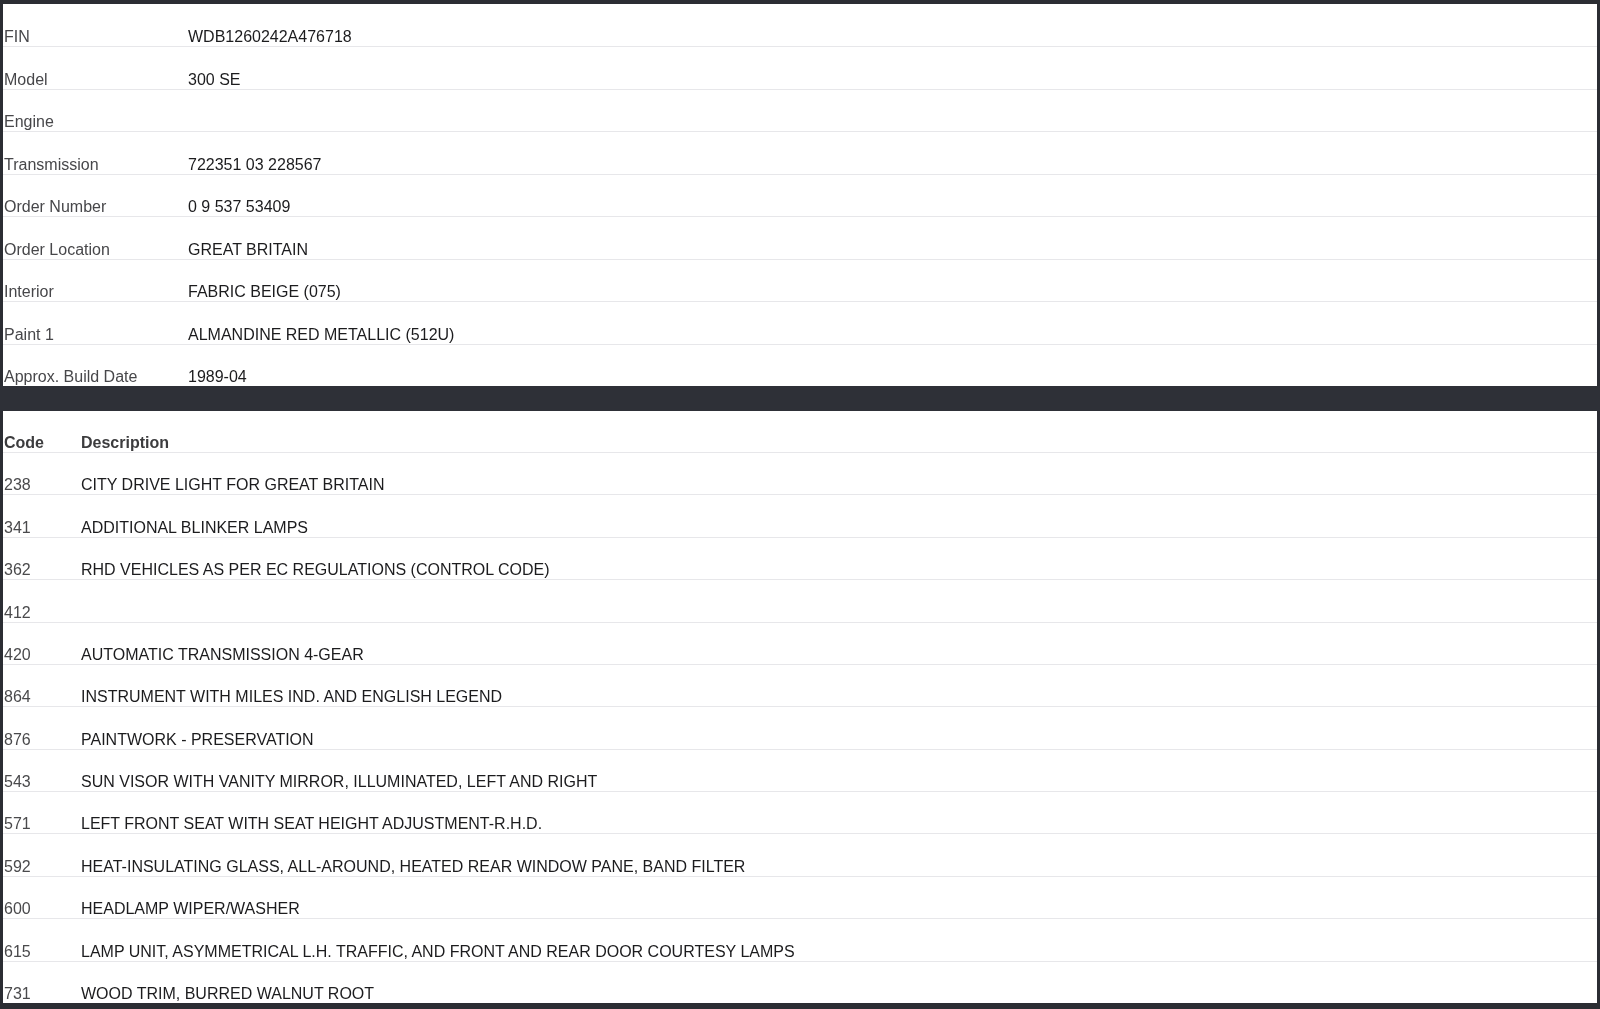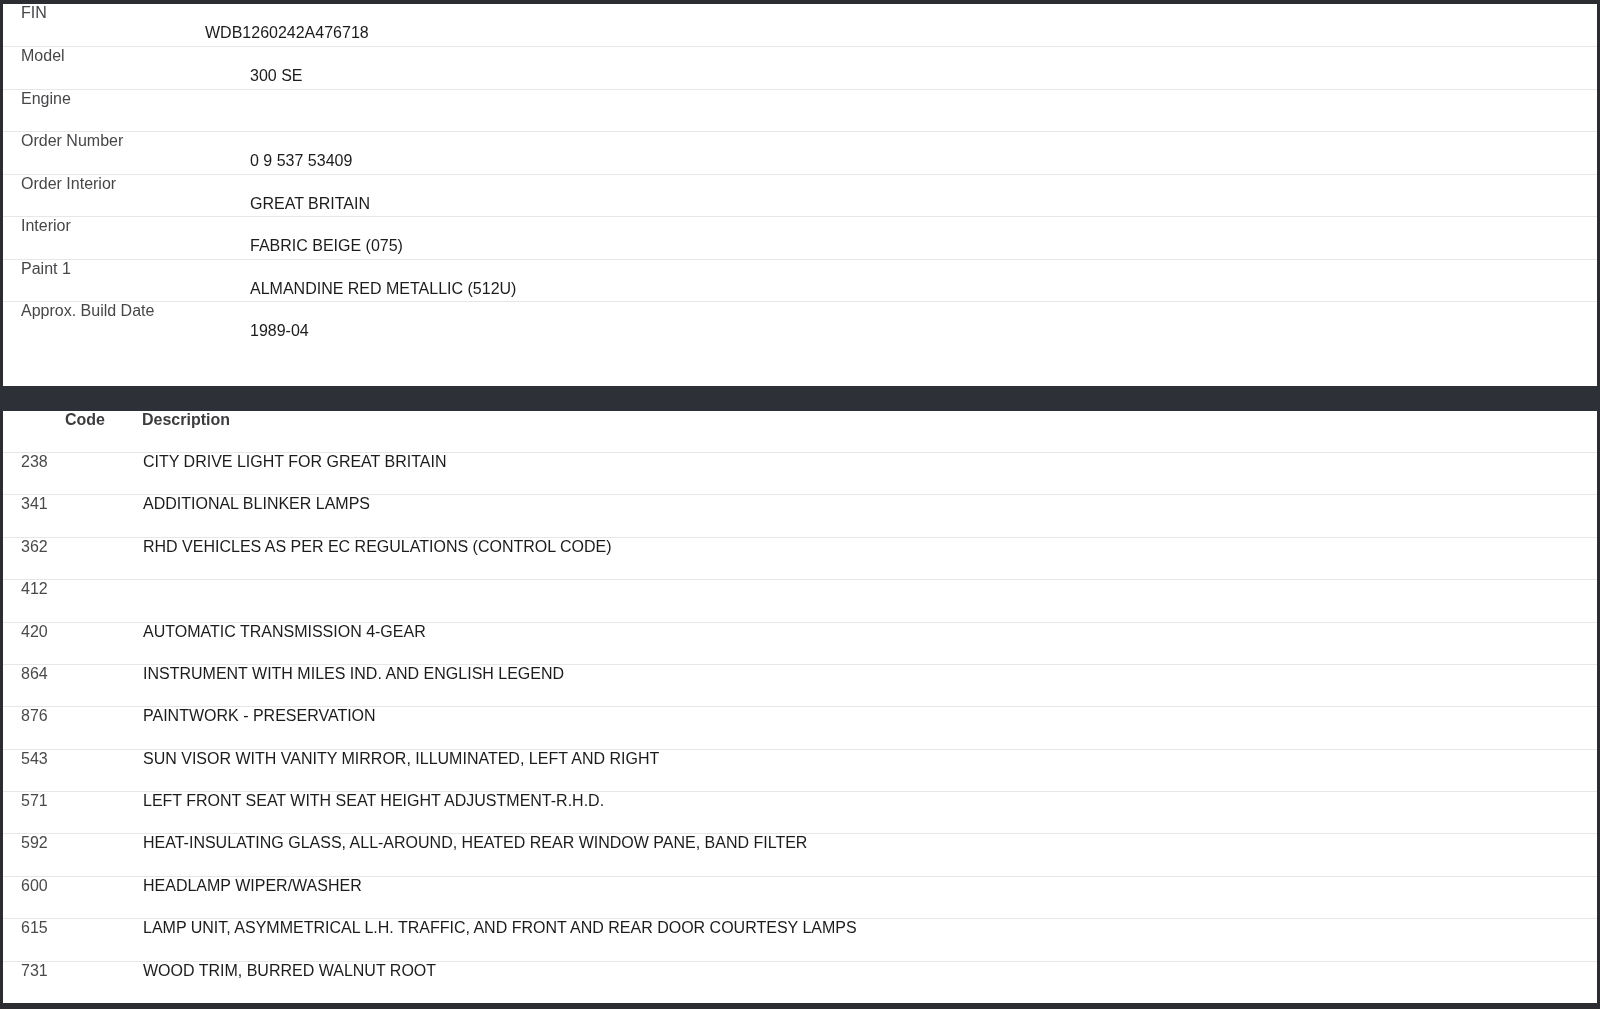--- a/index.html
+++ b/index.html
@@ -38,8 +38,8 @@
   .row {
     box-sizing: border-box;
     display: flex;
-    align-items: flex-start;
-    padding-left: 18px;
+    align-items: flex-end;
+    padding-left: 1px;
     padding-right: 12px;
   }
   .row + .row {

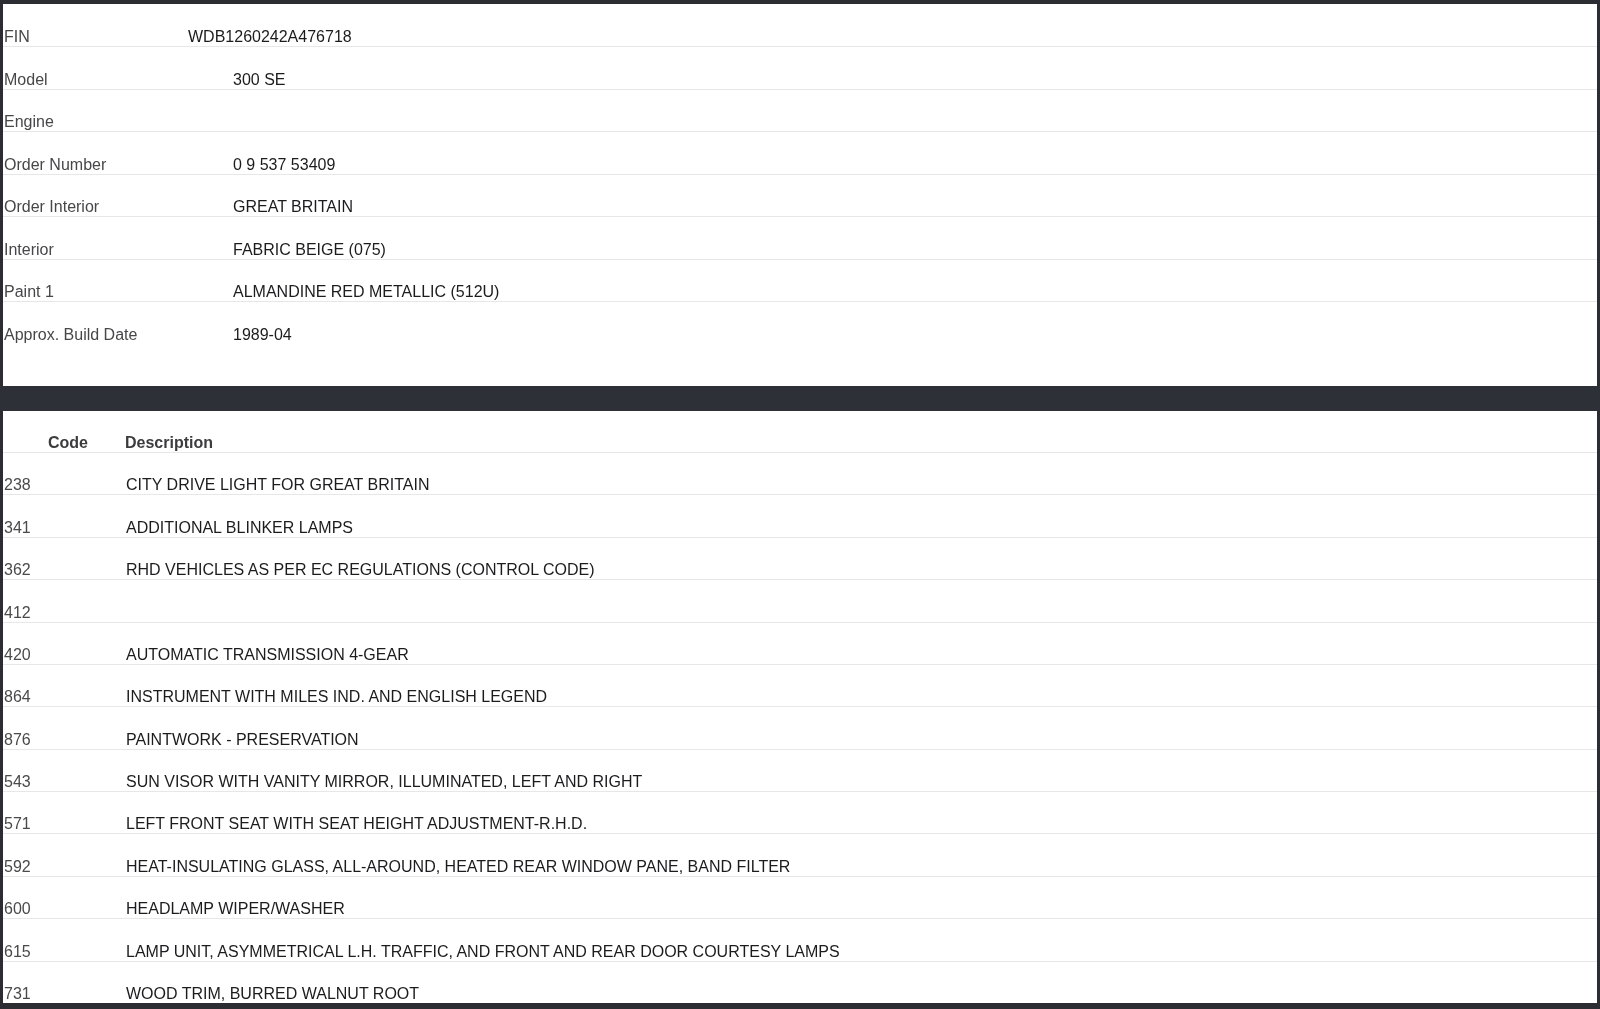--- a/index.html
+++ b/index.html
@@ -44,7 +44,6 @@
   }
   .row + .row {
     border-top: 1px solid var(--sep);
-    gap: 45px;
   }
   .info-row { height: 42.44px; }
   .opt-row  { height: 42.38px; }

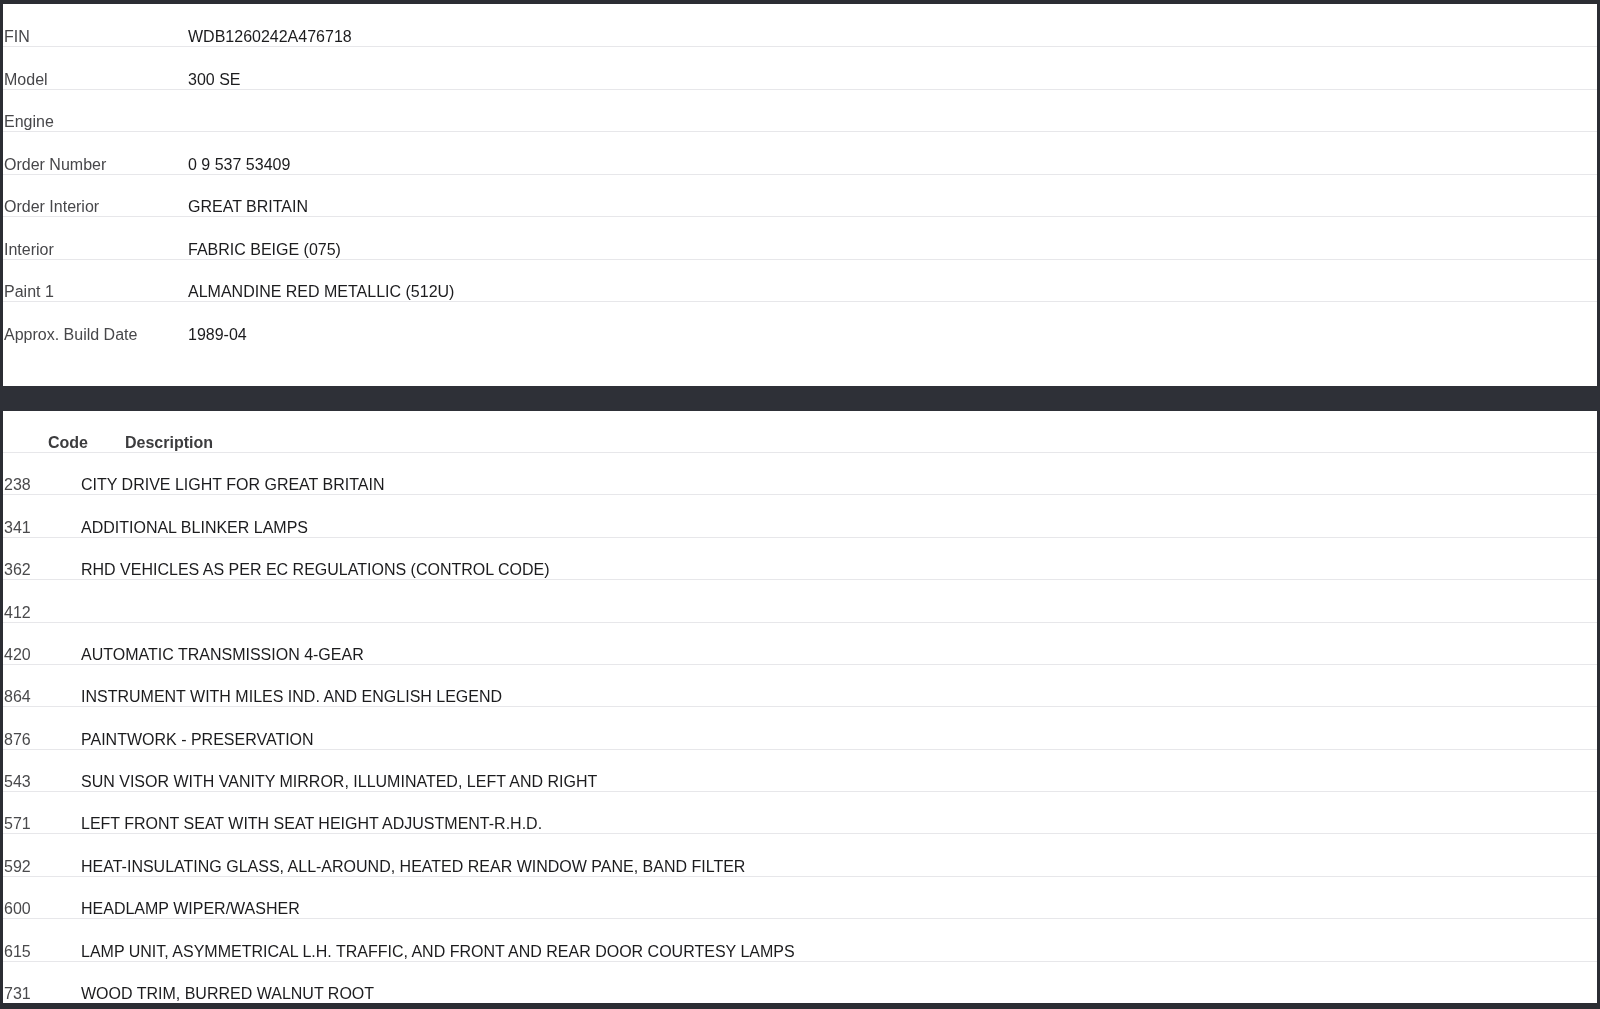--- a/index.html
+++ b/index.html
@@ -95,6 +95,10 @@
     <div class="cell label-cell">Engine</div>
   </div>
 
+  <div class="row info-row">
+    <div class="cell label-cell">Transmission</div>
+    <div class="cell value-cell">722351 03 228567</div>
+  </div>
 
   <div class="row info-row">
     <div class="cell label-cell">Order Number</div>

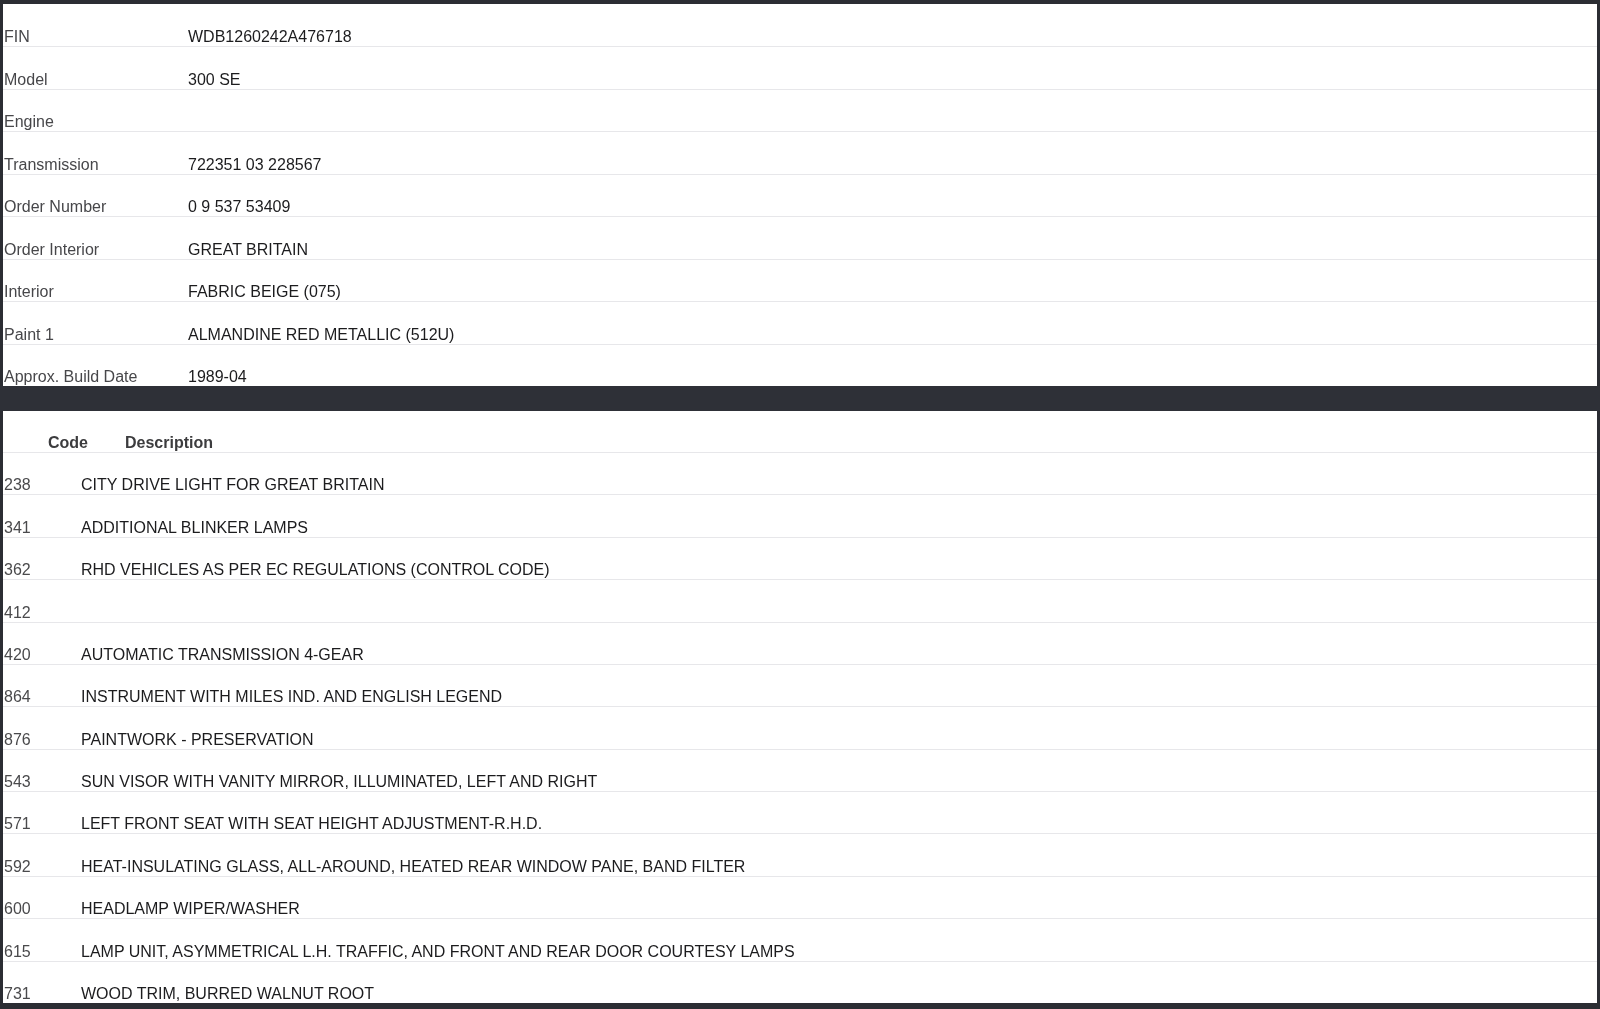--- a/index.html
+++ b/index.html
@@ -106,7 +106,7 @@
   </div>
 
   <div class="row info-row">
-    <div class="cell label-cell">Order Interior</div>
+    <div class="cell label-cell">Order Location</div>
     <div class="cell value-cell">GREAT BRITAIN</div>
   </div>
 

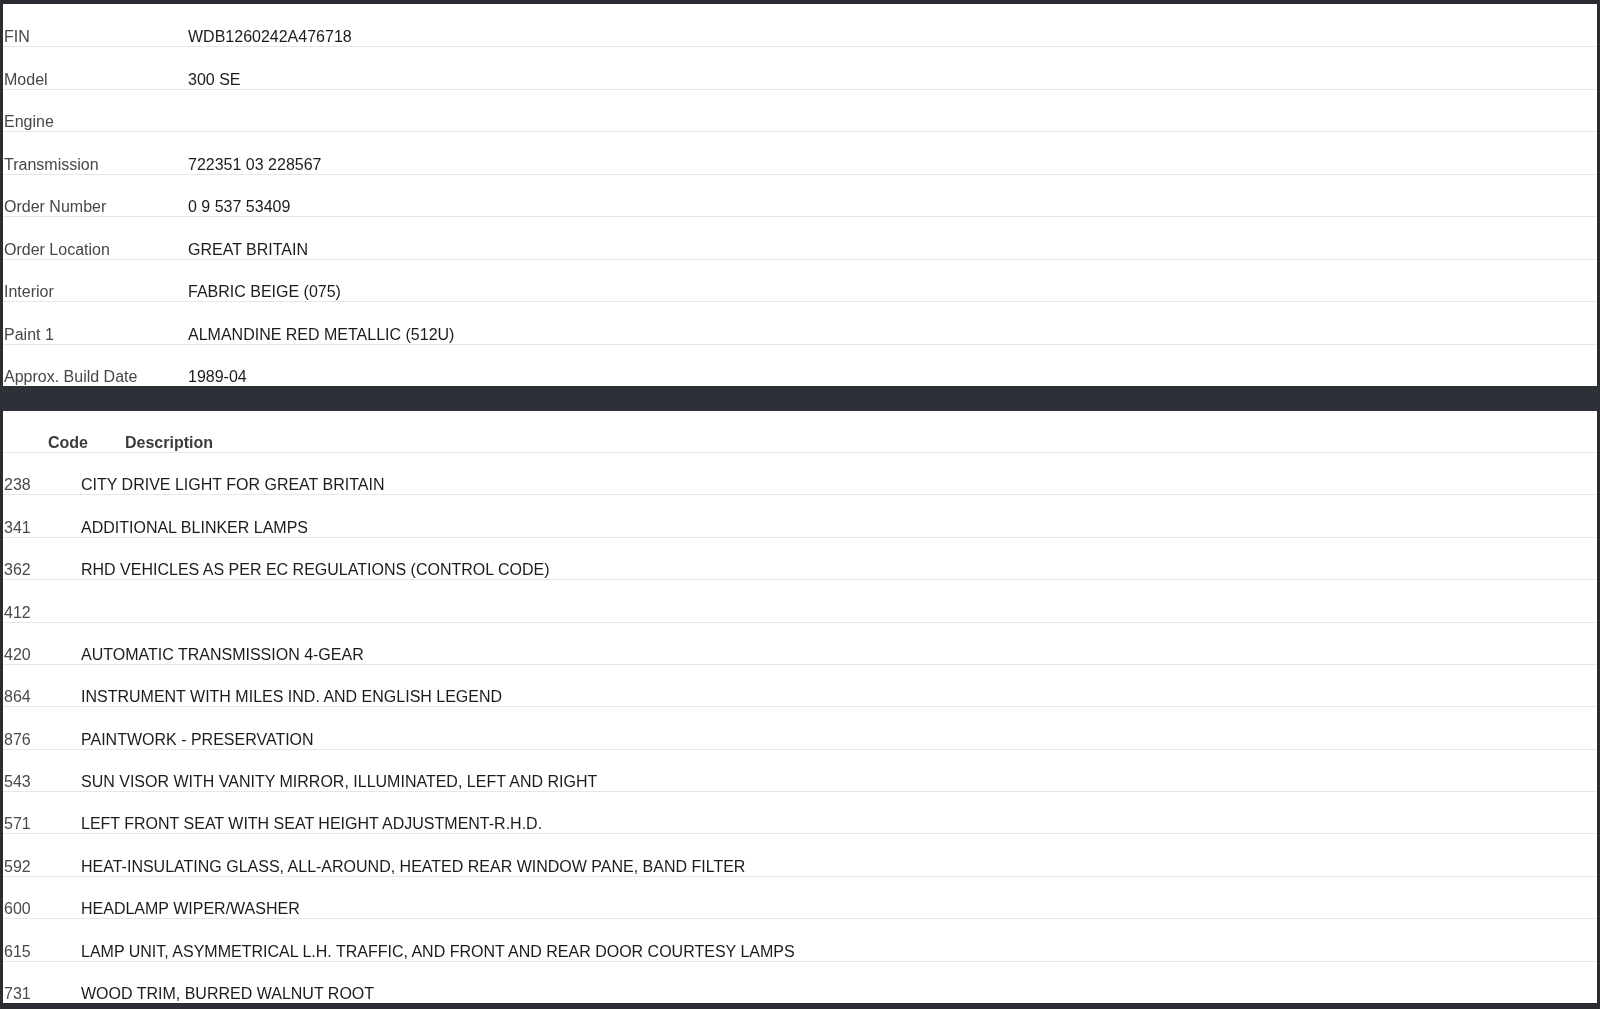--- a/index.html
+++ b/index.html
@@ -47,7 +47,7 @@
   }
   .info-row { height: 42.44px; }
   .opt-row  { height: 42.38px; }
-  .opt-row.header-row { height: 41px; margin-left: 44px; }
+  .opt-row.header-row { height: 41px; }
   .cell {
     white-space: nowrap;
     overflow: hidden;

